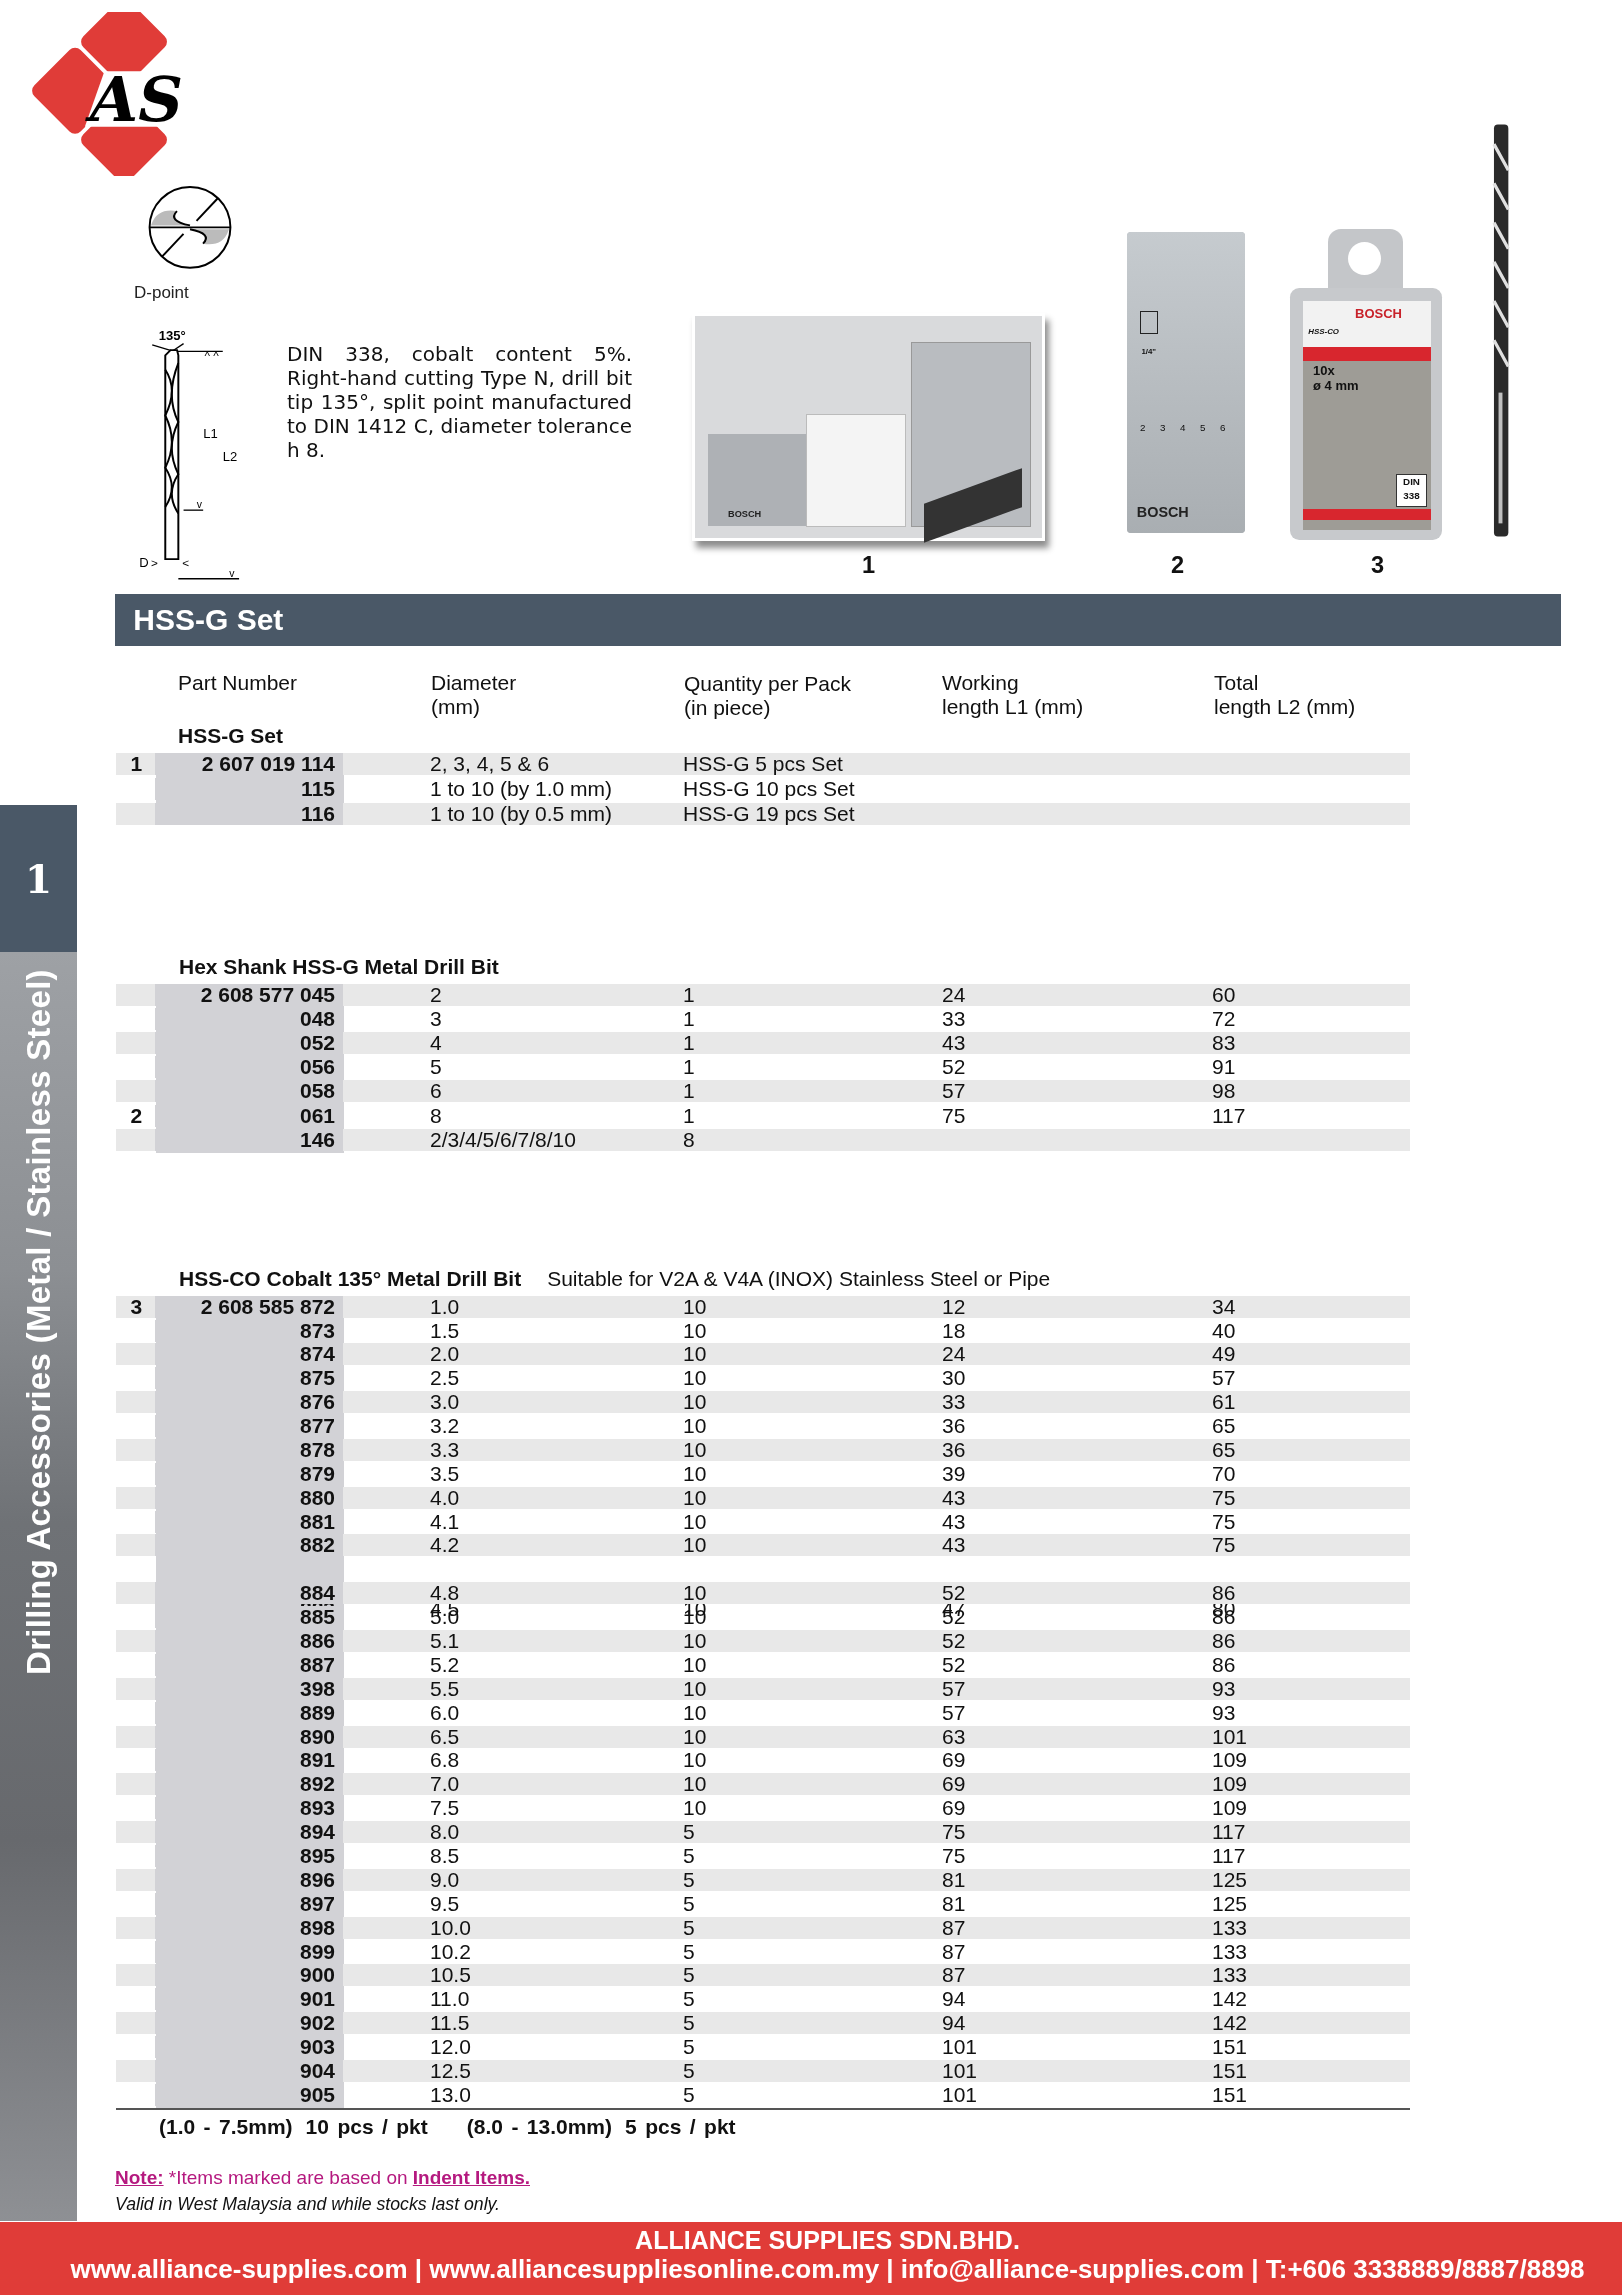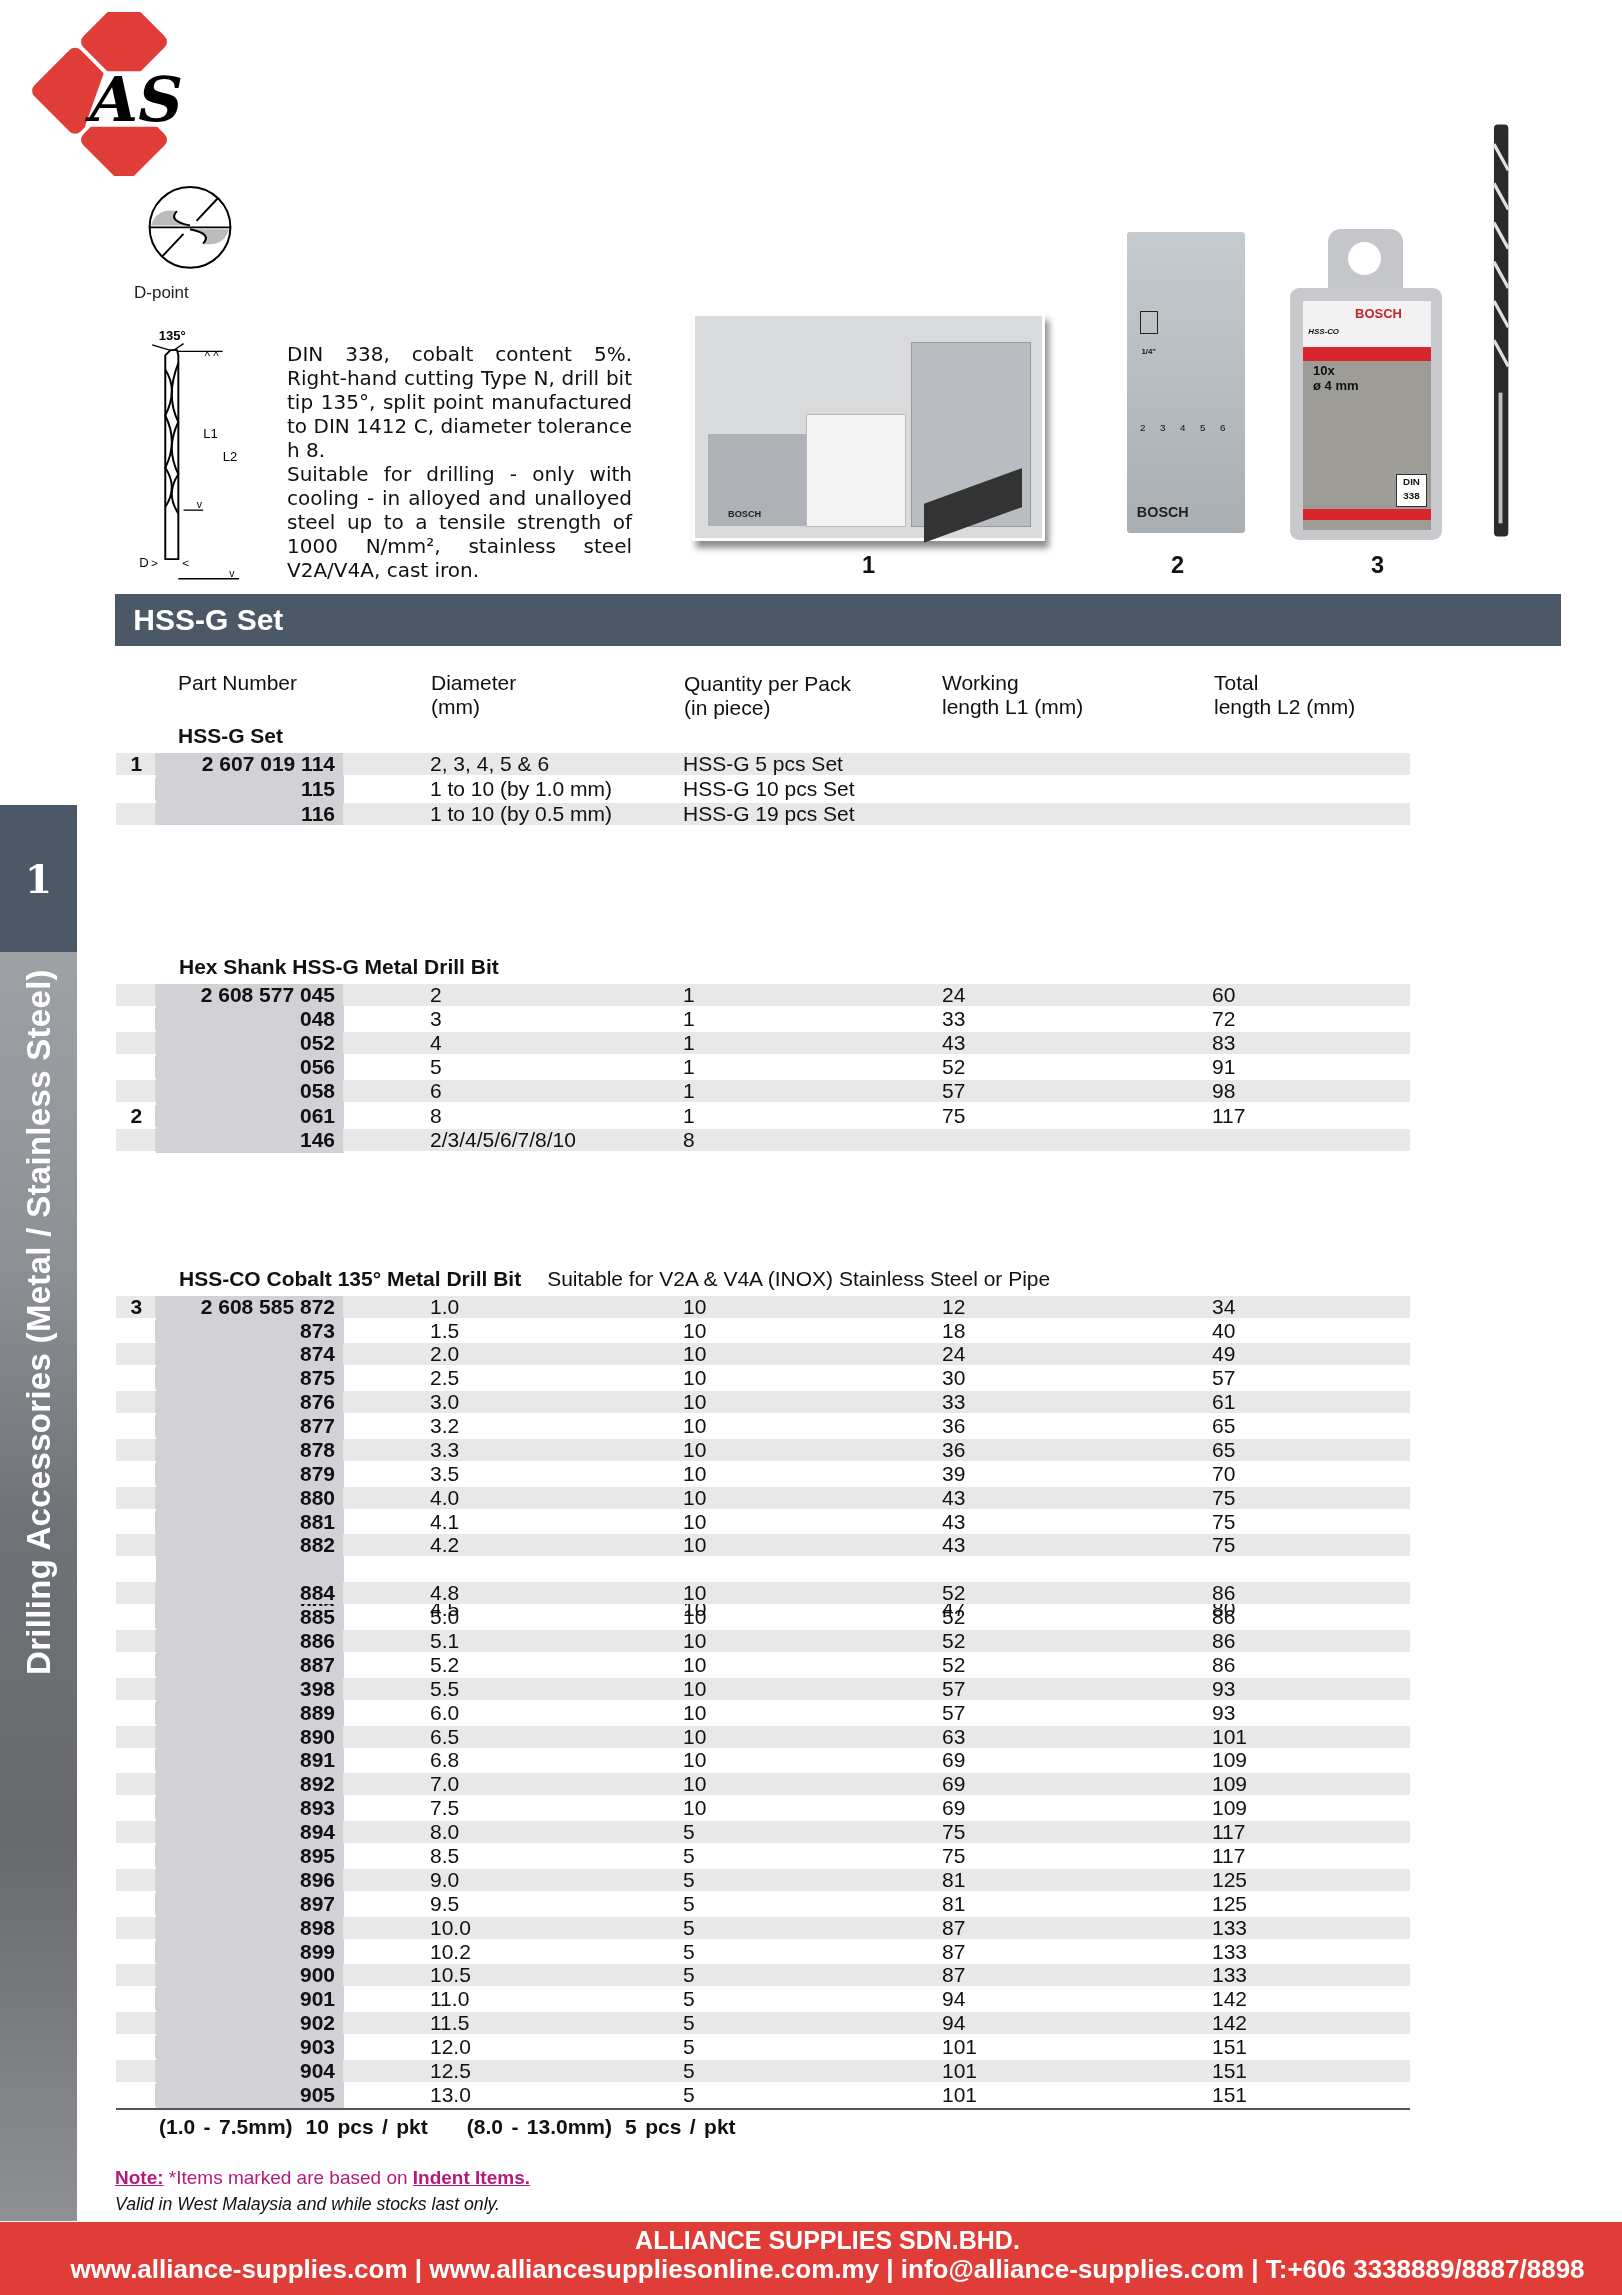--- a/index.html
+++ b/index.html
@@ -113,7 +113,6 @@
 
 <div class="abs desc">
   <p>DIN 338, cobalt content 5%. Right-hand cutting Type N, drill bit tip 135°, split point manufactured to DIN 1412 C, diameter tolerance h 8.</p>
-  <p>Suitable for drilling - only with cooling - in alloyed and unalloyed steel up to a tensile strength of 1000 N/mm², stainless steel V2A/V4A, cast iron.</p>
 </div>
 
 <div class="abs prod1">

